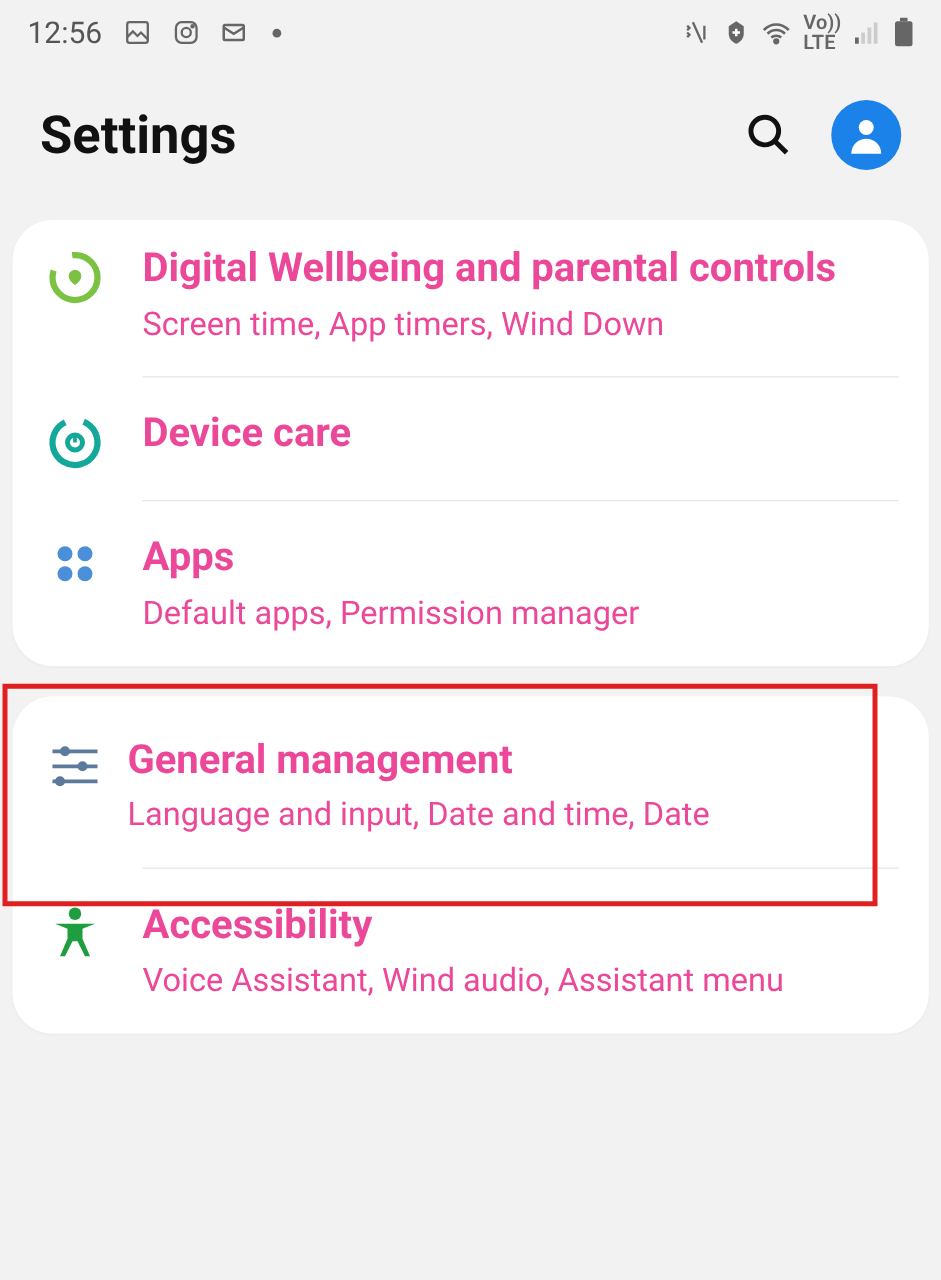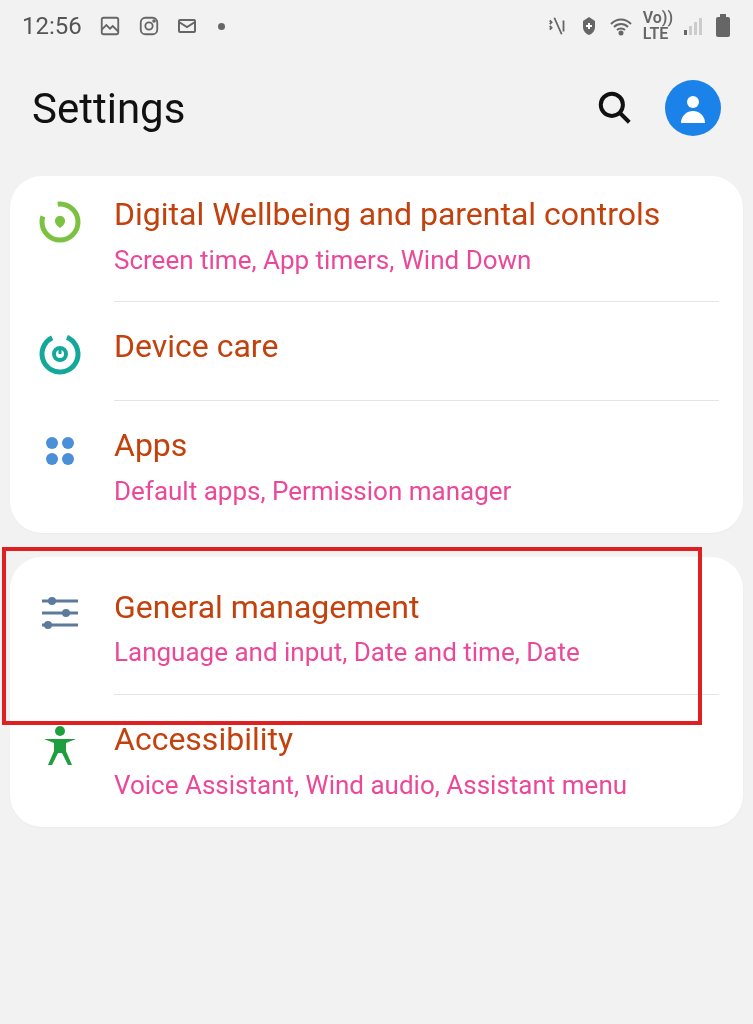--- a/index.html
+++ b/index.html
@@ -45,7 +45,7 @@
     }
     .header-title {
       font-size: 42px;
-      font-weight: 400;
+      font-weight: 700;
       color: #111;
     }
     .header-actions {

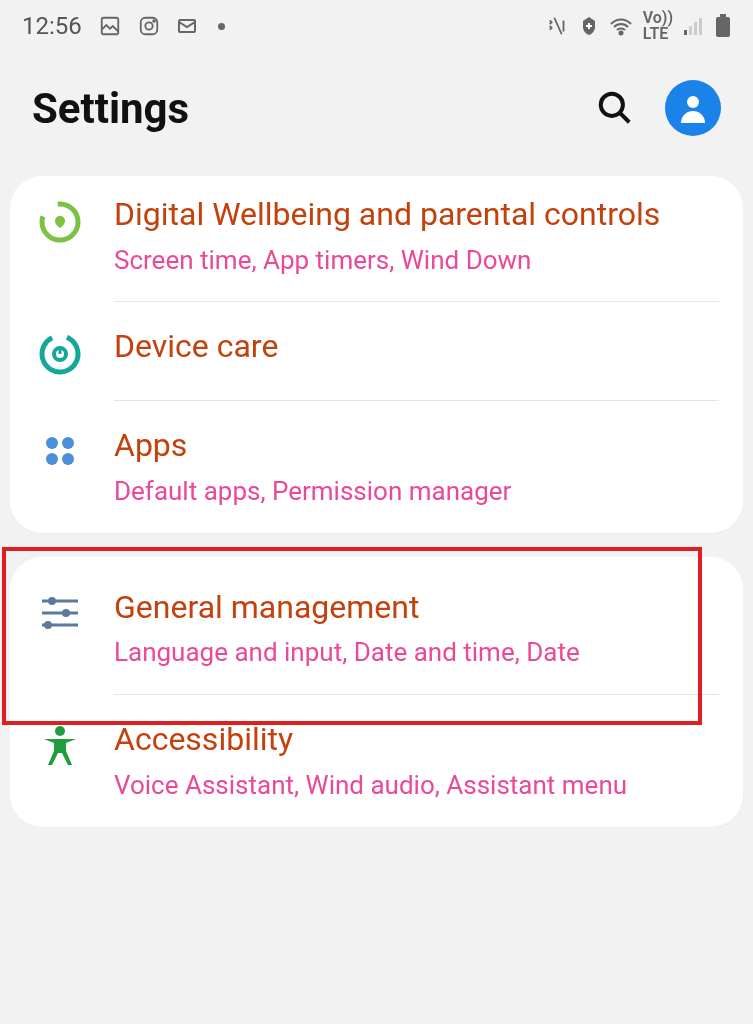--- a/index.html
+++ b/index.html
@@ -99,8 +99,8 @@
     }
     .item-title {
       font-size: 32px;
-      color: #c2410c;
-      font-weight: 400;
+      color: #ec4899;
+      font-weight: 700;
       line-height: 1.3;
       margin-bottom: 8px;
     }

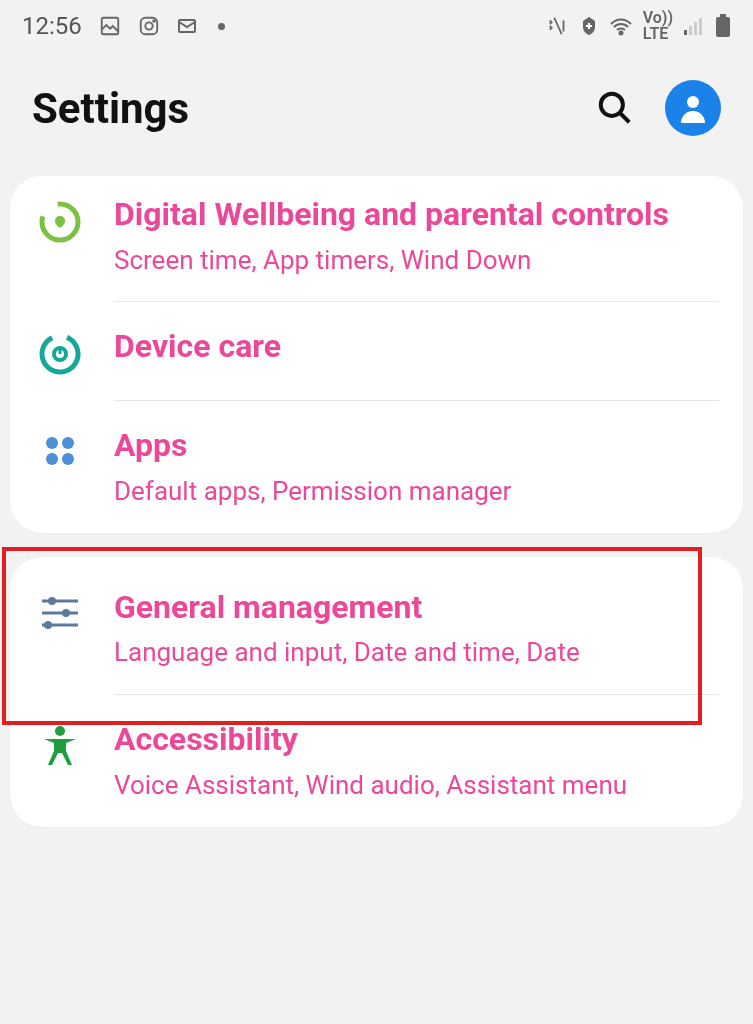--- a/index.html
+++ b/index.html
@@ -257,7 +257,7 @@
 <div class="card" style="position:relative;">
   <div class="highlight-box" style="top:-10px;left:-8px;width:700px;height:178px;"></div>
 
-  <div class="settings-item" style="padding-top:30px;">
+  <div class="settings-item" style="padding-top:30px;gap:12px;">
     <div class="icon-wrap">
       <svg width="44" height="40" viewBox="0 0 44 40">
         <line x1="4" y1="8" x2="40" y2="8" stroke="#5c7a9c" stroke-width="3"></line>

